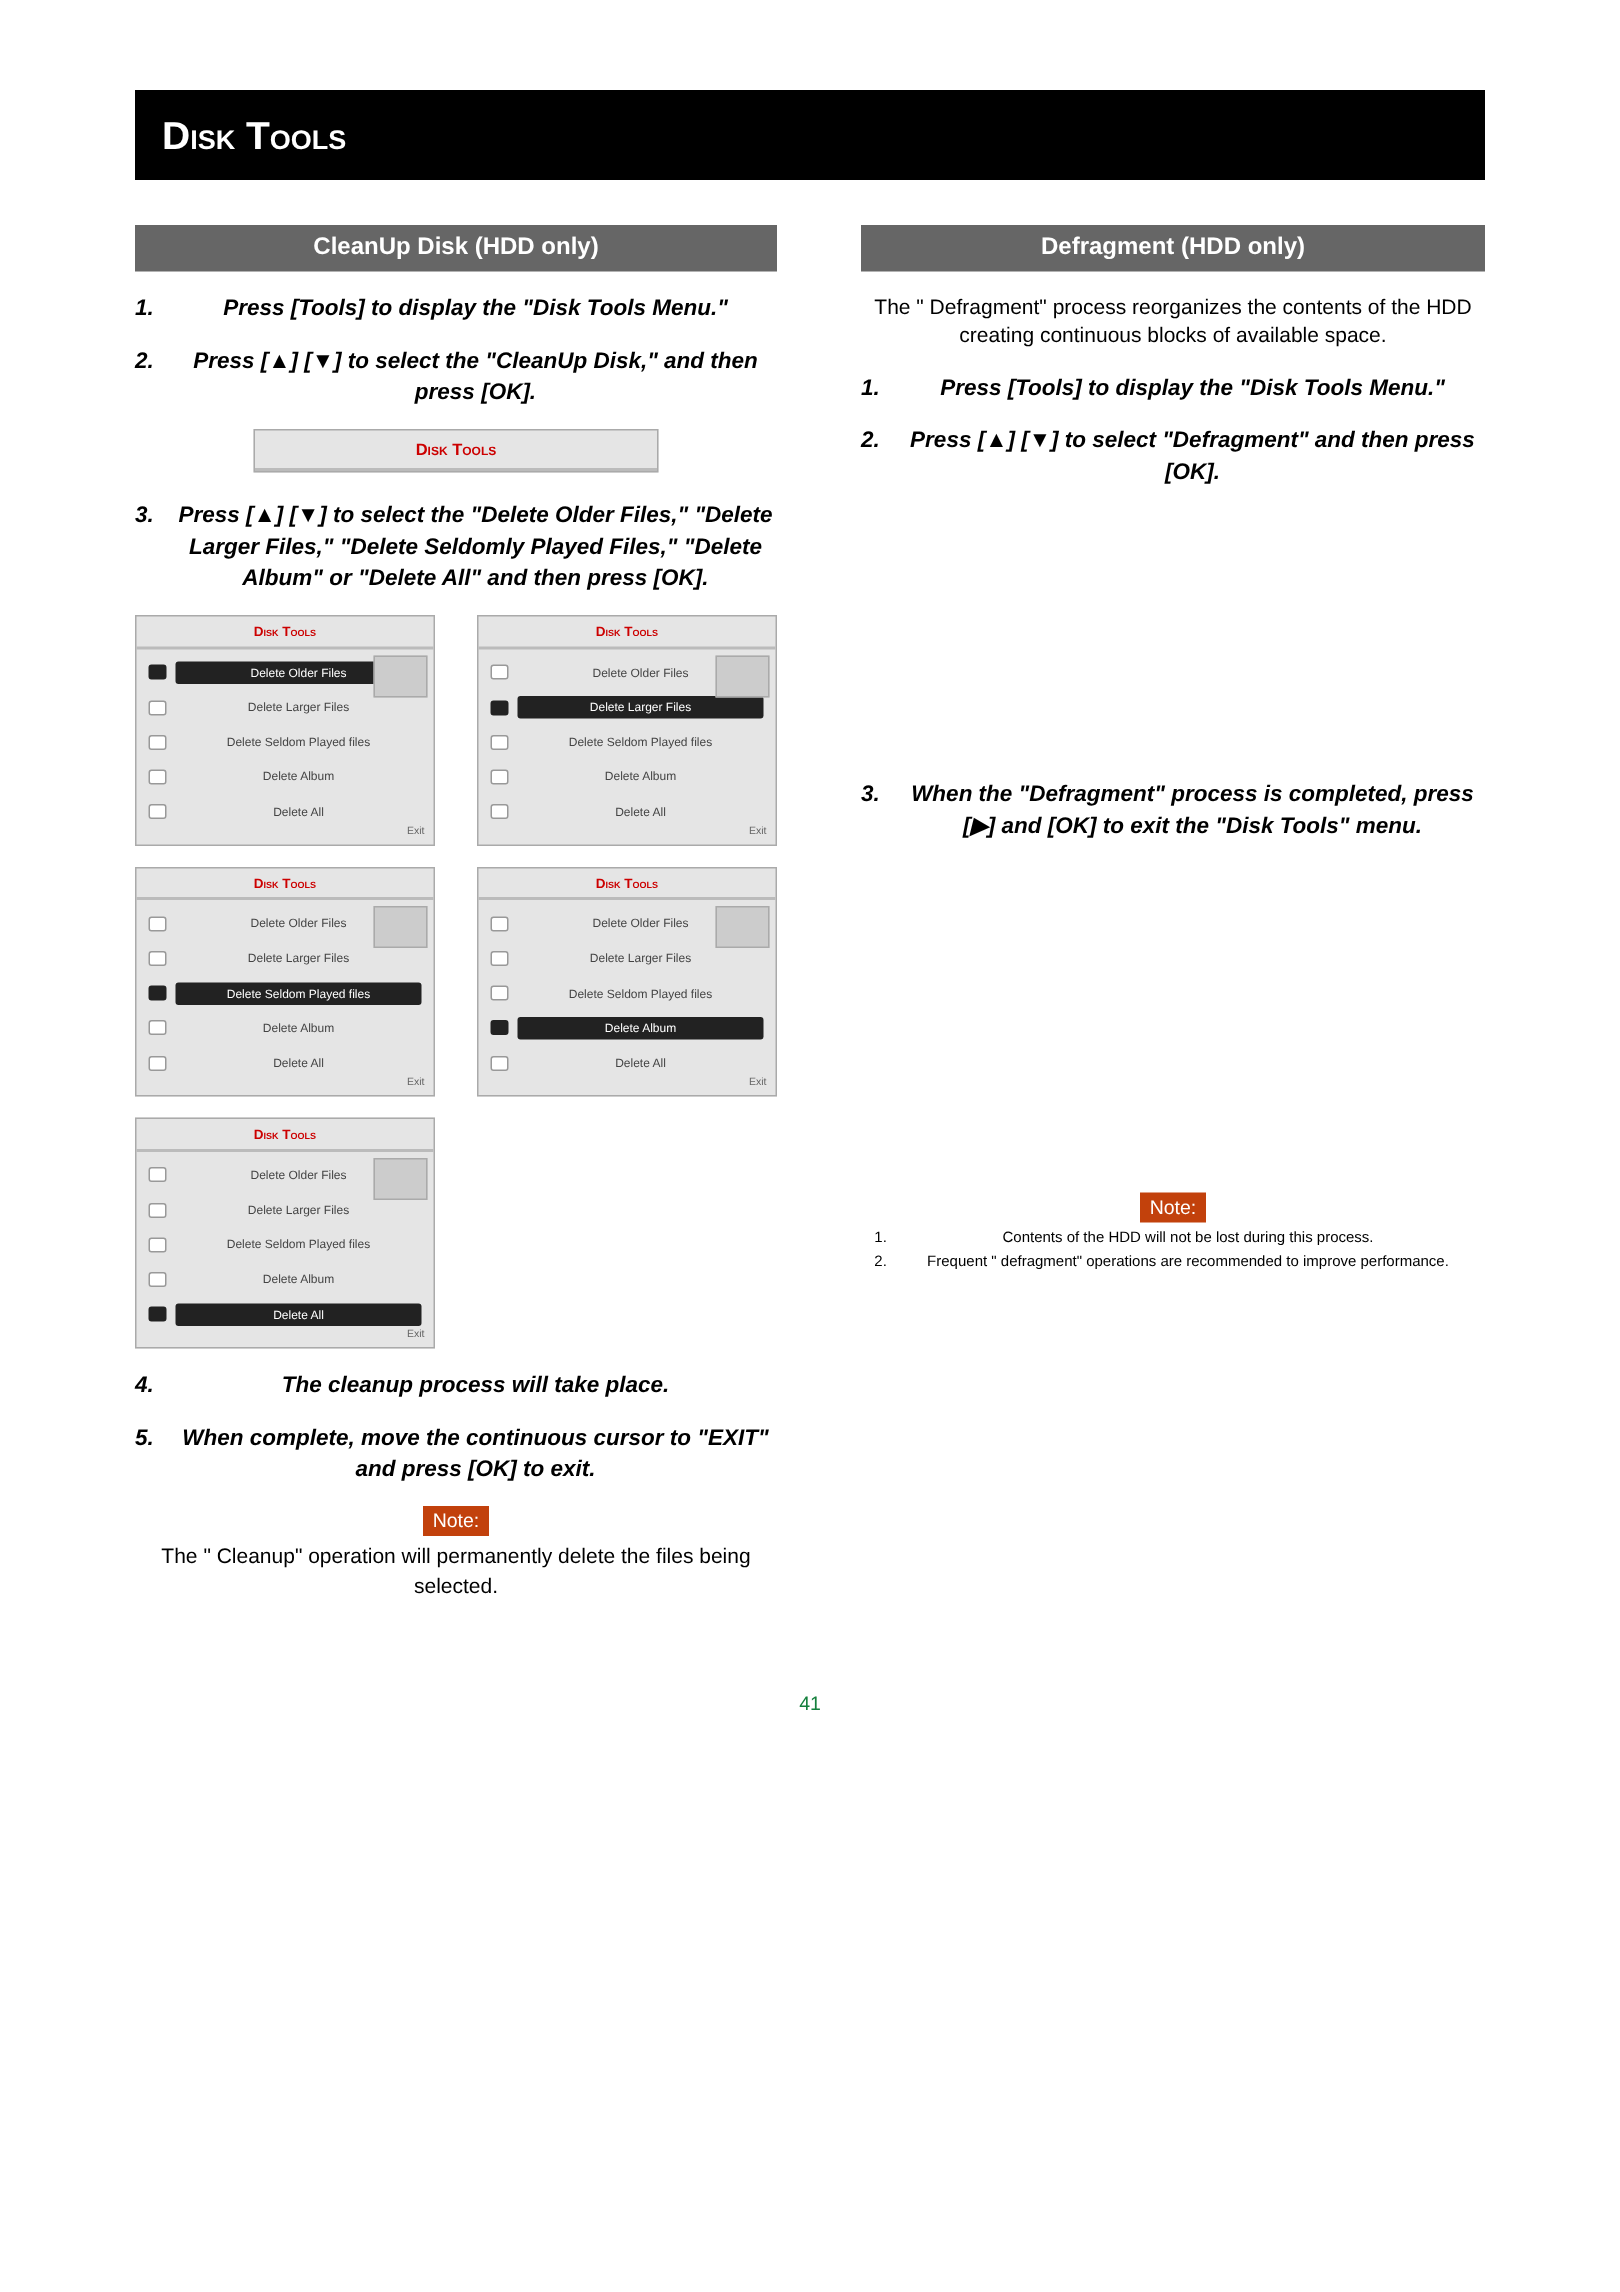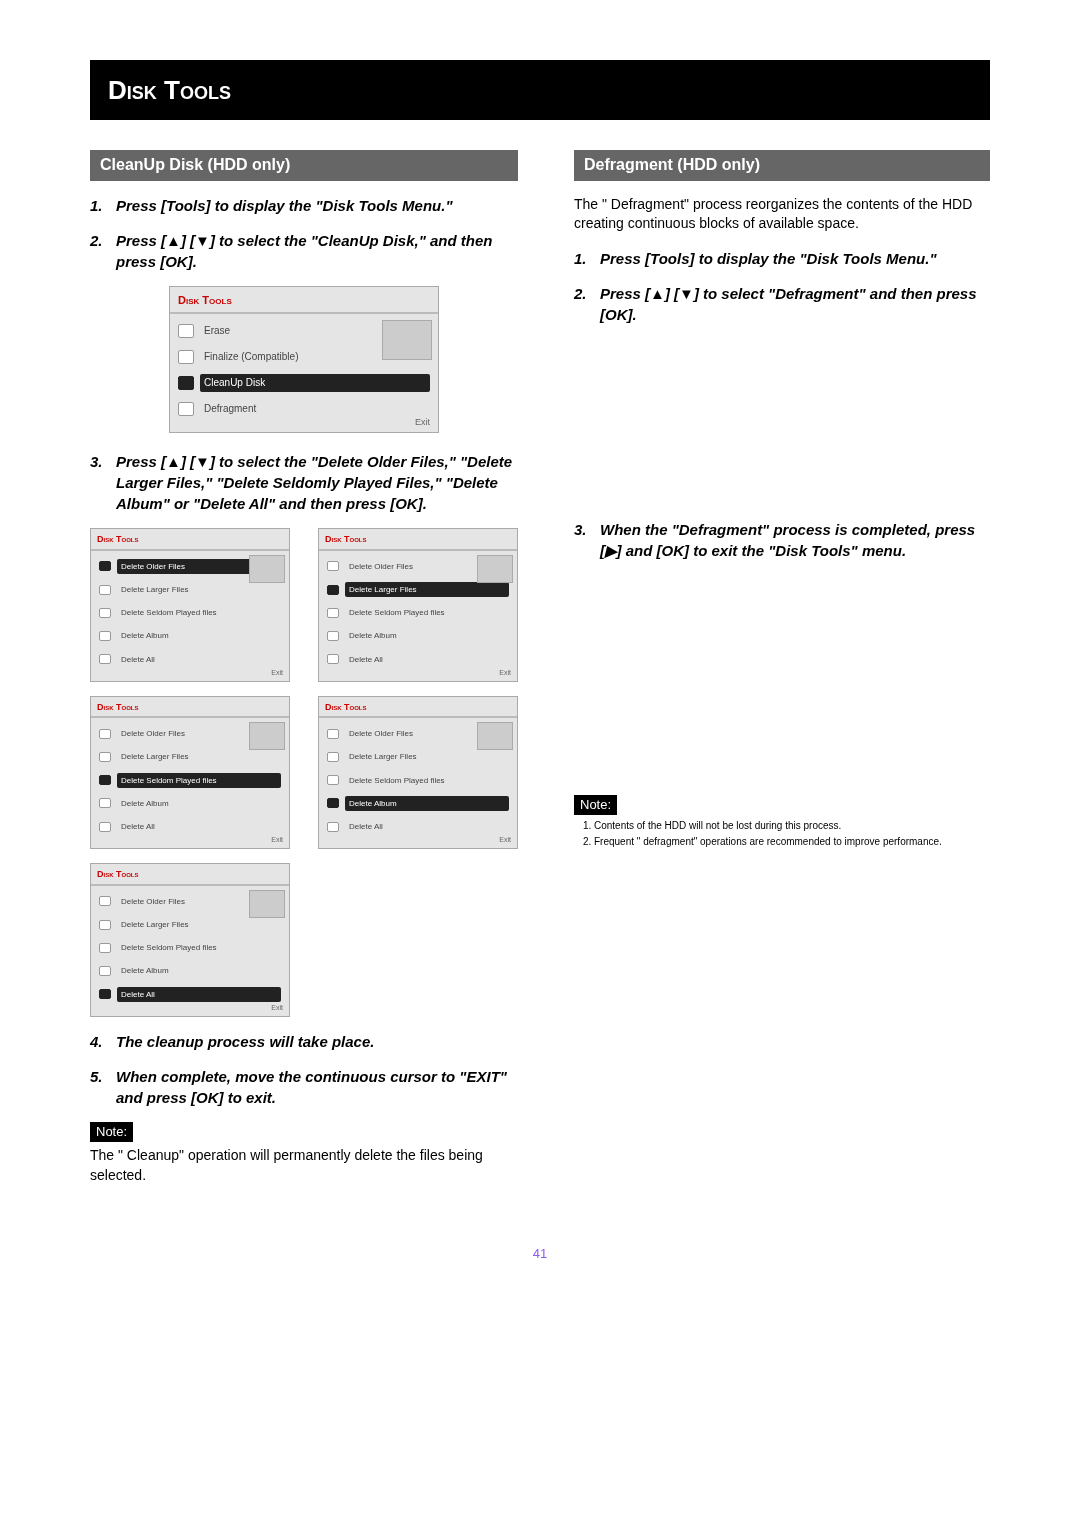--- a/index.html
+++ b/index.html
@@ -25,6 +25,7 @@
   .columns {
     display: flex;
     gap: 56px;
+    text-align: center;
   }
   .col { flex: 1 1 0; }
   .section-header {

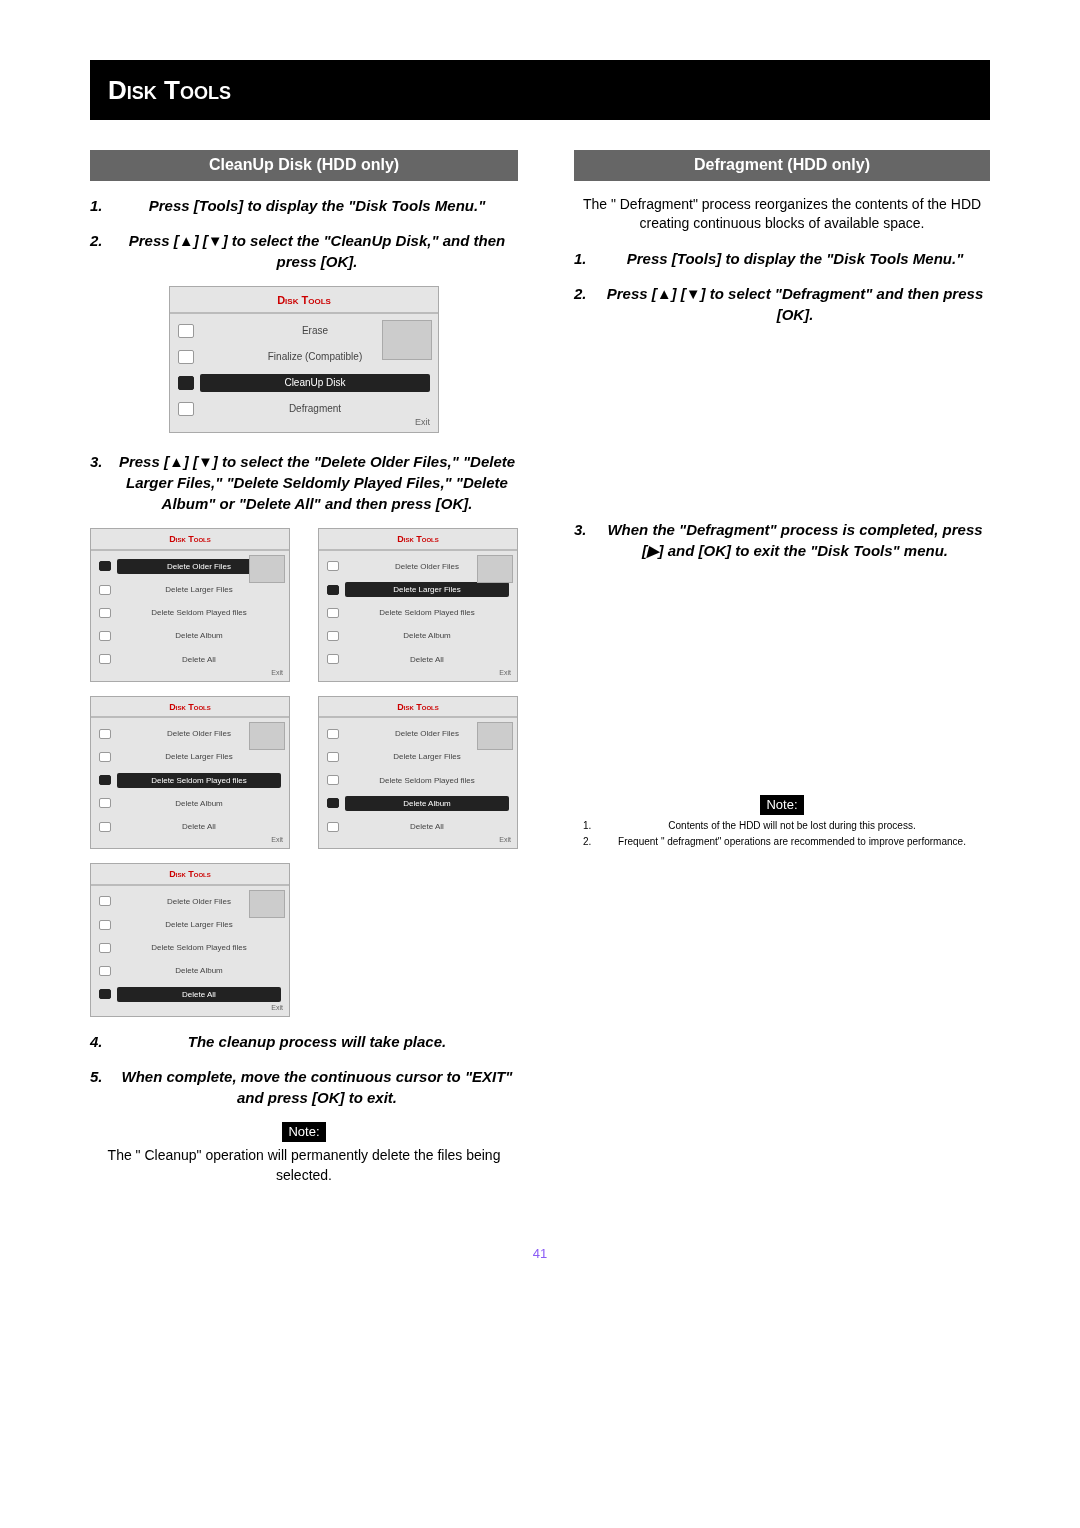--- a/index.html
+++ b/index.html
@@ -174,26 +174,6 @@
 
     <div class="panel">
       <div class="panel-title">Disk Tools</div>
-      <div class="panel-body">
-        <div class="panel-preview"></div>
-        <div class="panel-row">
-          <span class="panel-icon"></span>
-          <span class="panel-label">Erase</span>
-        </div>
-        <div class="panel-row">
-          <span class="panel-icon"></span>
-          <span class="panel-label">Finalize (Compatible)</span>
-        </div>
-        <div class="panel-row selected">
-          <span class="panel-icon"></span>
-          <span class="panel-label">CleanUp Disk</span>
-        </div>
-        <div class="panel-row">
-          <span class="panel-icon"></span>
-          <span class="panel-label">Defragment</span>
-        </div>
-        <span class="panel-exit">Exit</span>
-      </div>
     </div>
 
     <ol class="steps" start="3" style="counter-reset: step 2;">

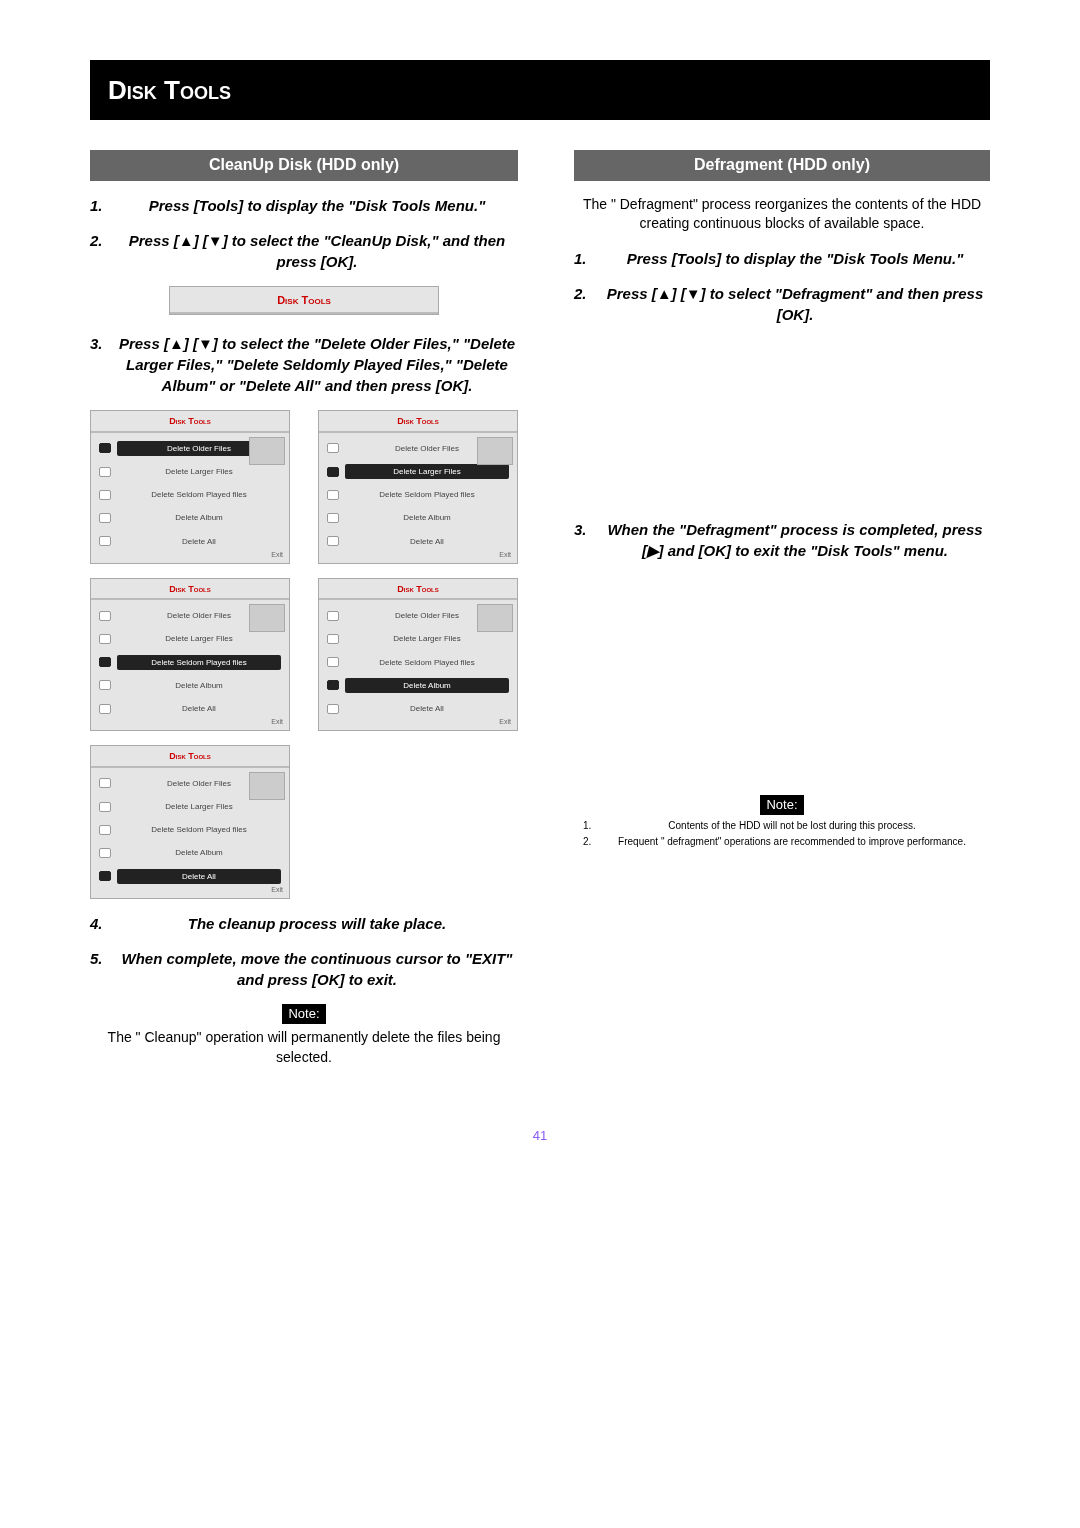--- a/index.html
+++ b/index.html
@@ -61,7 +61,7 @@
   }
   .note-label {
     display: inline-block;
-    background: #000000;
+    background: #c2410c;
     color: #fff;
     font-size: 13px;
     padding: 1px 6px;

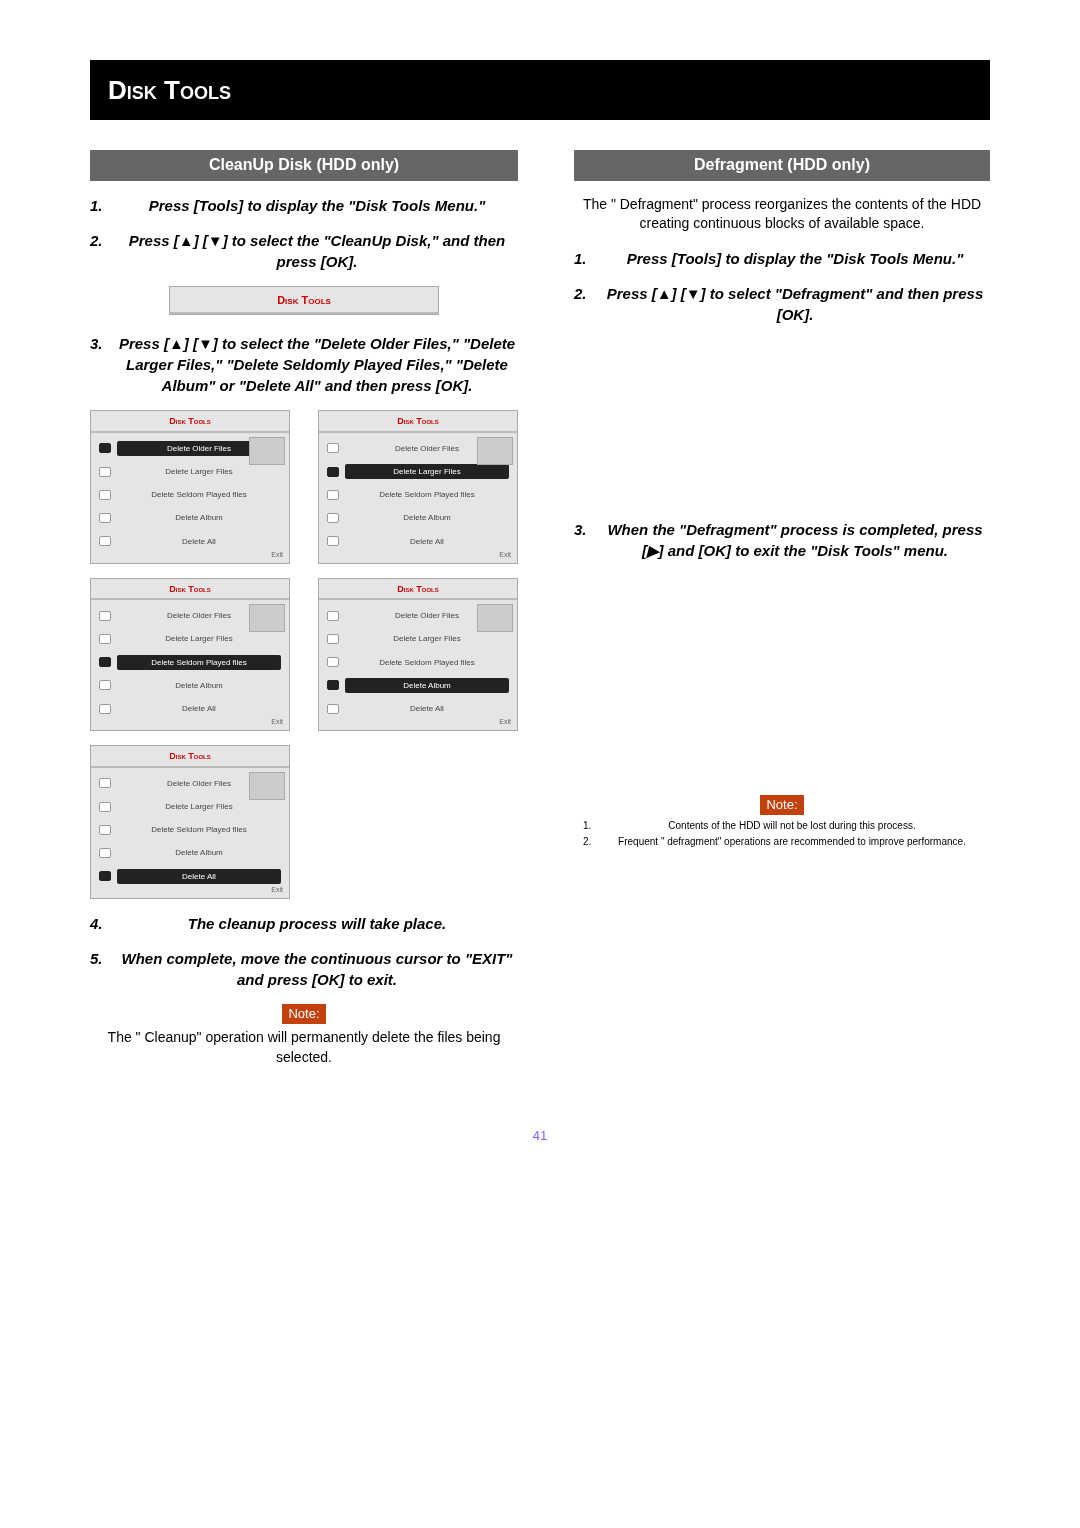--- a/index.html
+++ b/index.html
@@ -154,7 +154,7 @@
     text-align: center;
     font-size: 13px;
     margin-top: 60px;
-    color: #8b5cf6;
+    color: #15803d;
   }
 </style>
 </head>

